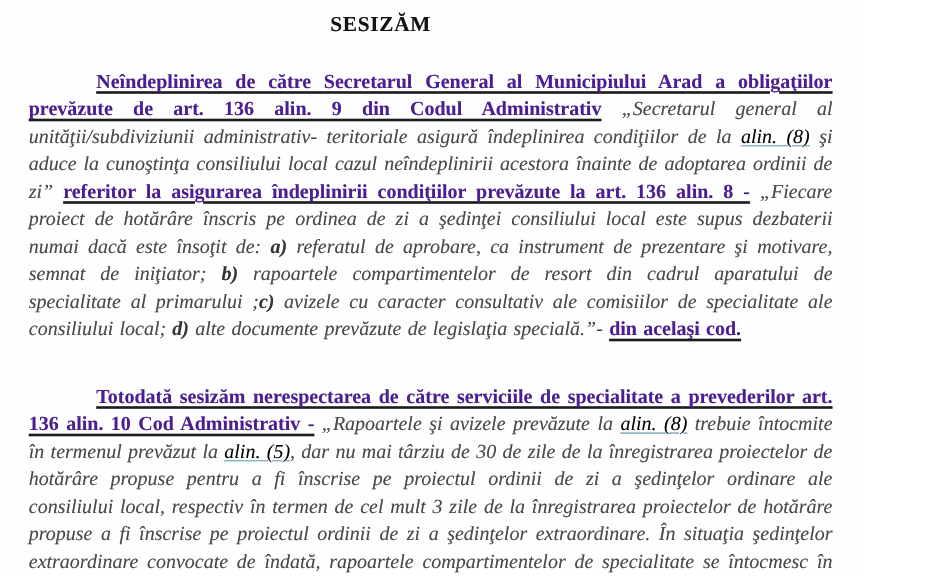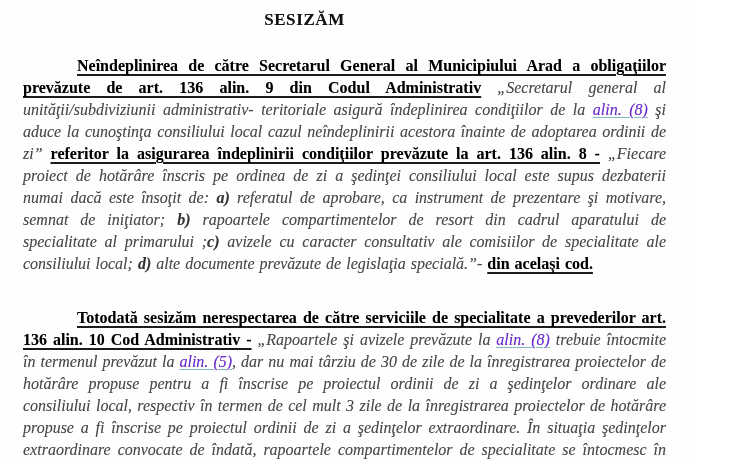--- a/index.html
+++ b/index.html
@@ -40,7 +40,7 @@
   }
   .bu {
     font-weight: bold;
-    color: #000000;
+    color: #4c1d95;
     text-decoration: underline;
     text-decoration-thickness: 1.6px;
     text-underline-offset: 2.5px;

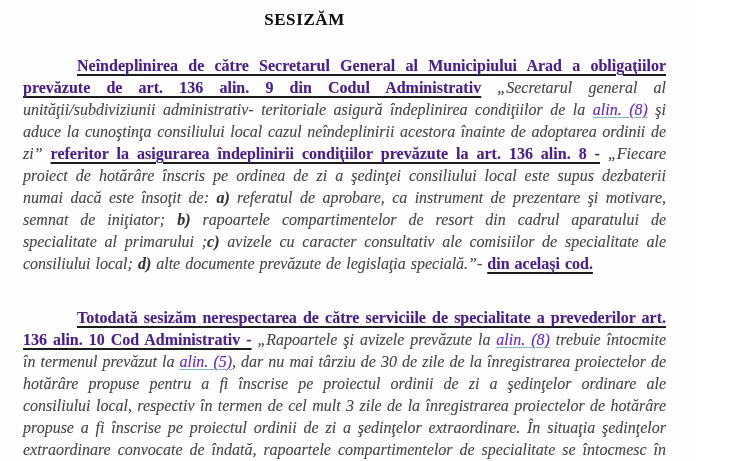--- a/index.html
+++ b/index.html
@@ -57,7 +57,7 @@
   }
   .lk {
     font-style: italic;
-    color: #6d28d9;
+    color: #000000;
     text-decoration: underline;
     text-decoration-color: #82b7c4;
     text-decoration-thickness: 1px;

